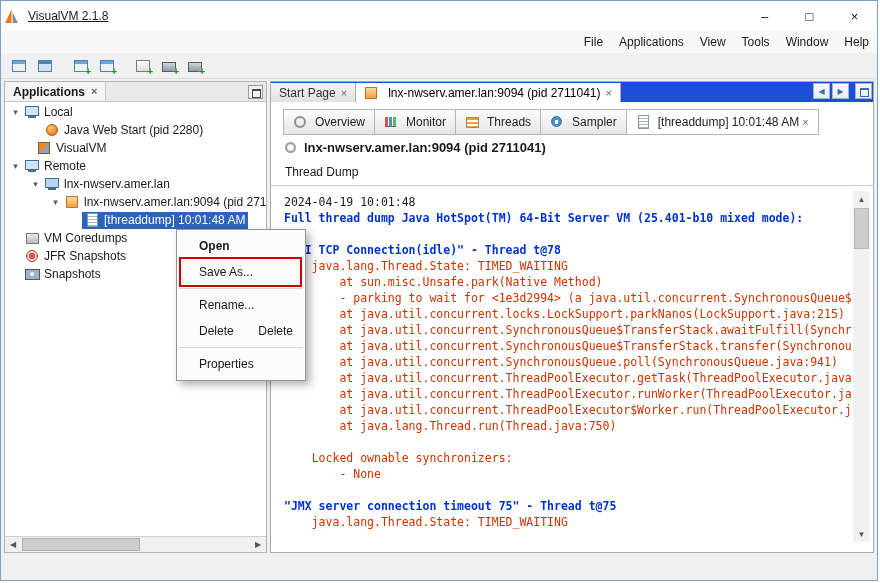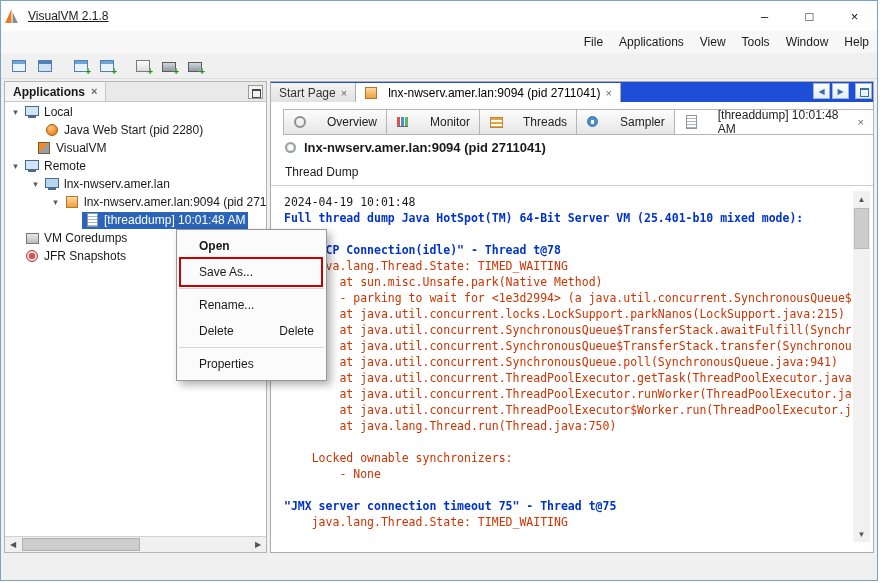--- a/index.html
+++ b/index.html
@@ -77,7 +77,7 @@
   .tc-max::before{content:"";position:absolute;left:4px;top:4px;width:7px;height:6px;border:1px solid #3a6ea5;border-top-width:2px;}
   .view-body{position:absolute;left:0;right:0;top:21px;bottom:0;background:#fff;border:1px solid #ababab;border-top:none;}
   .view-tabs{position:absolute;left:12px;top:7px;display:flex;}
-  .view-tab{height:21px;display:inline-flex;align-items:center;gap:15px;padding:12px 9px;border:1px solid #b5b5b5;margin-right:-1px;background:linear-gradient(#fcfcfc,#e6e6e6);color:#222;justify-content:center;}
+  .view-tab{height:21px;display:inline-flex;align-items:center;gap:3px;padding:12px 9px;border:1px solid #b5b5b5;margin-right:-1px;background:linear-gradient(#fcfcfc,#e6e6e6);color:#222;justify-content:center;}
   .view-tab.active{background:#fff;}
   .app-header{position:absolute;left:14px;top:38px;display:flex;align-items:center;gap:8px;}
   .ring{width:11px;height:11px;border:2px solid #9aa0a6;border-radius:50%;background:#fff;box-shadow:inset 0 0 0 1px #e3e3e3;flex:none;}

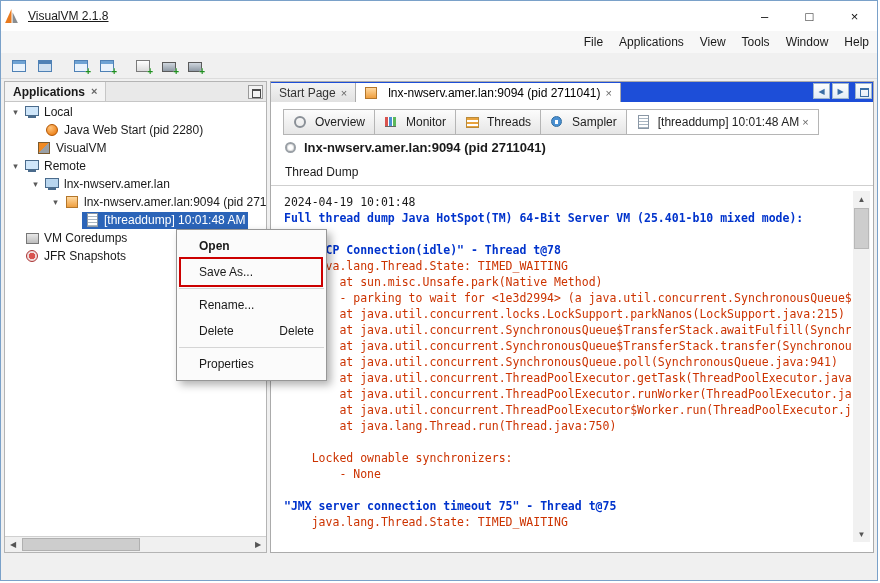--- a/index.html
+++ b/index.html
@@ -98,7 +98,7 @@
   .vs-thumb{position:absolute;left:1px;right:1px;top:17px;height:41px;background:#cdcdcd;border:1px solid #b8b8b8;}
 
   
-  .context-menu{position:absolute;left:175px;top:228px;width:151px;background:#fbfbfb;border:1px solid #979797;
+  .context-menu{position:absolute;left:175px;top:228px;width:130px;background:#fbfbfb;border:1px solid #979797;
     box-shadow:4px 4px 8px rgba(0,0,0,.3);padding:3px 0;z-index:10;}
   .cm-item{height:26px;display:flex;align-items:center;padding:0 12px 0 22px;position:relative;}
   .cm-item.bold{font-weight:bold;}

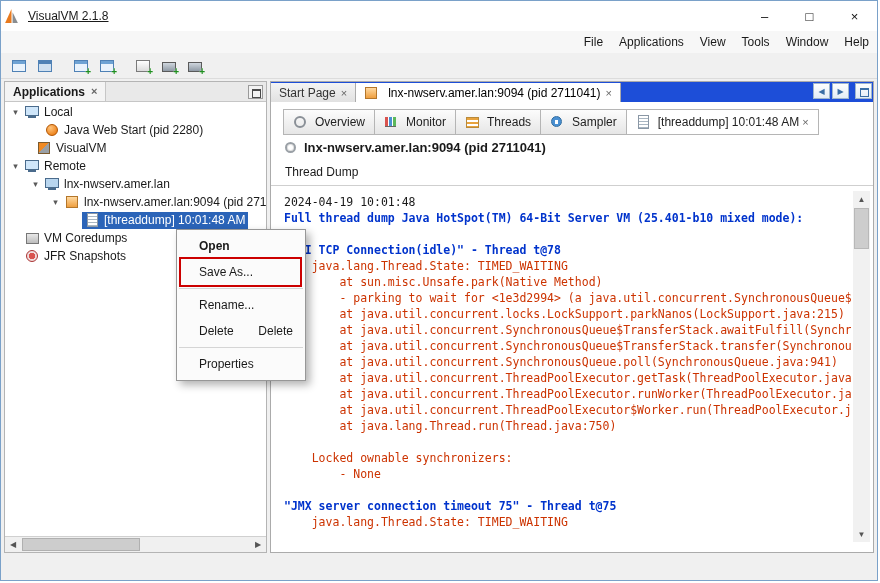--- a/index.html
+++ b/index.html
@@ -229,6 +229,13 @@
             <span class="lbl">JFR Snapshots</span>
           </span>
         </div>
+        <div class="tree-row" style="padding-left: 4px;">
+          <span class="expander"></span>
+          <span class="node">
+            <span class="ic ic-snapshot"></span>
+            <span class="lbl">Snapshots</span>
+          </span>
+        </div>
       </div>
     <div class="hscroll">
       <span class="hs-arrow hs-left">◀</span>

